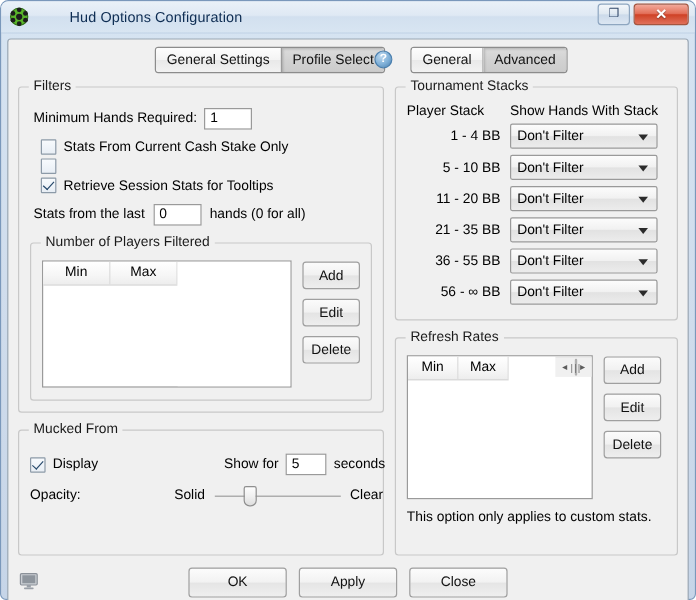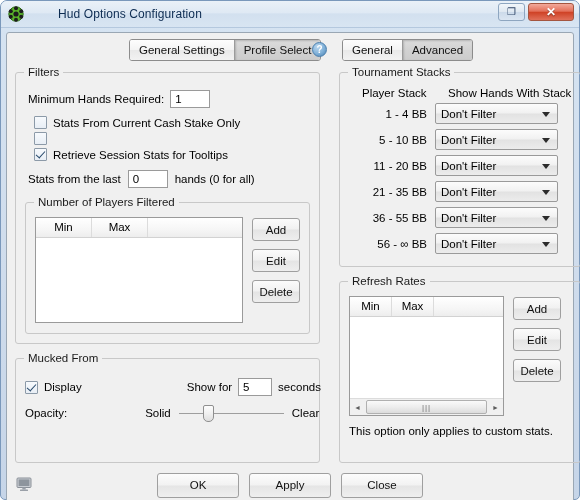--- a/index.html
+++ b/index.html
@@ -149,7 +149,7 @@
     flex: 1 1 auto;
     display: flex;
     padding: 0 8px;
-    gap: 19px;
+    gap: 9px;
     position: relative;
   }
   #col-left { width: 305px; flex: 0 0 305px; }

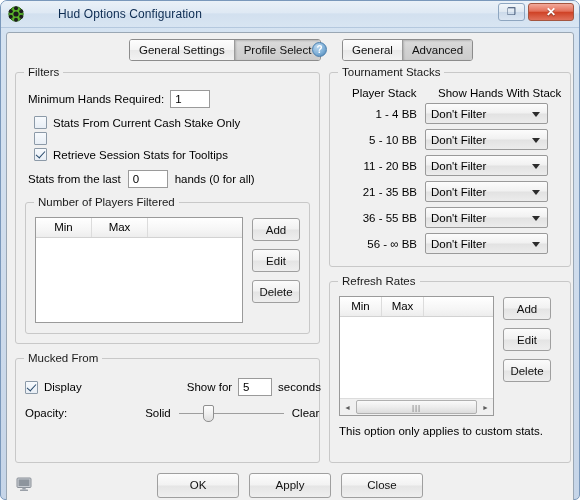--- a/index.html
+++ b/index.html
@@ -488,7 +488,7 @@
         <div class="group" style="height:195px;">
           <div class="legend">Tournament Stacks</div>
 
-          <div class="row" style="margin:2px 0 4px 13px;align-items:flex-end;">
+          <div class="row" style="margin:2px 0 4px 0;align-items:flex-end;">
             <span class="lbl" style="width:78px; text-align:left;">Player Stack</span>
             <span class="lbl" style="margin-left:8px;">Show Hands With Stack</span>
           </div>

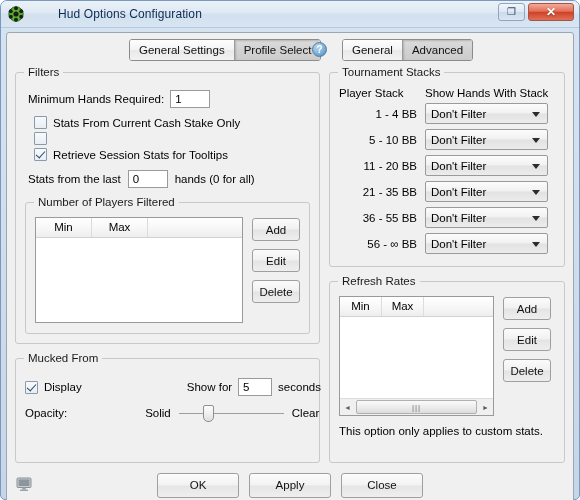--- a/index.html
+++ b/index.html
@@ -217,7 +217,6 @@
     background: #ffffff;
     box-sizing: border-box;
     display: flex;
-    flex-direction: column;
     overflow: hidden;
   }
   .lv-head {

